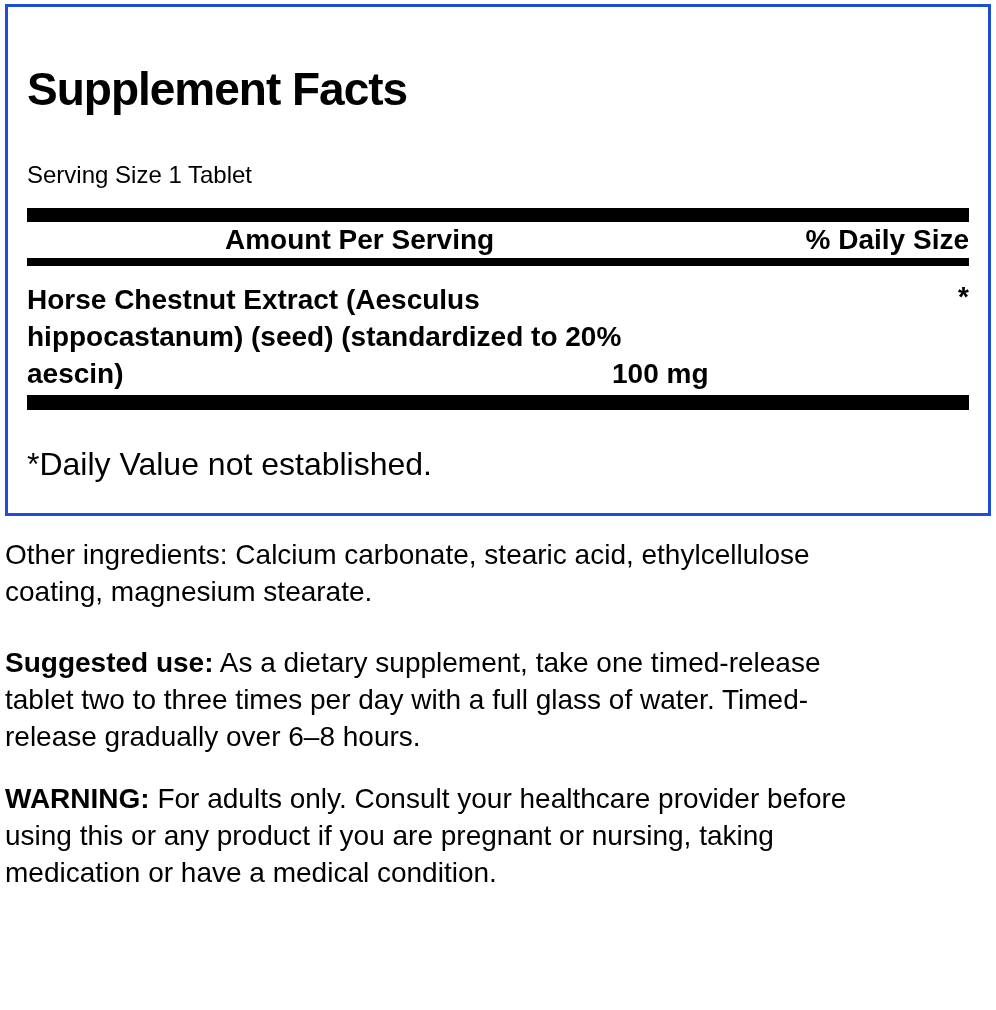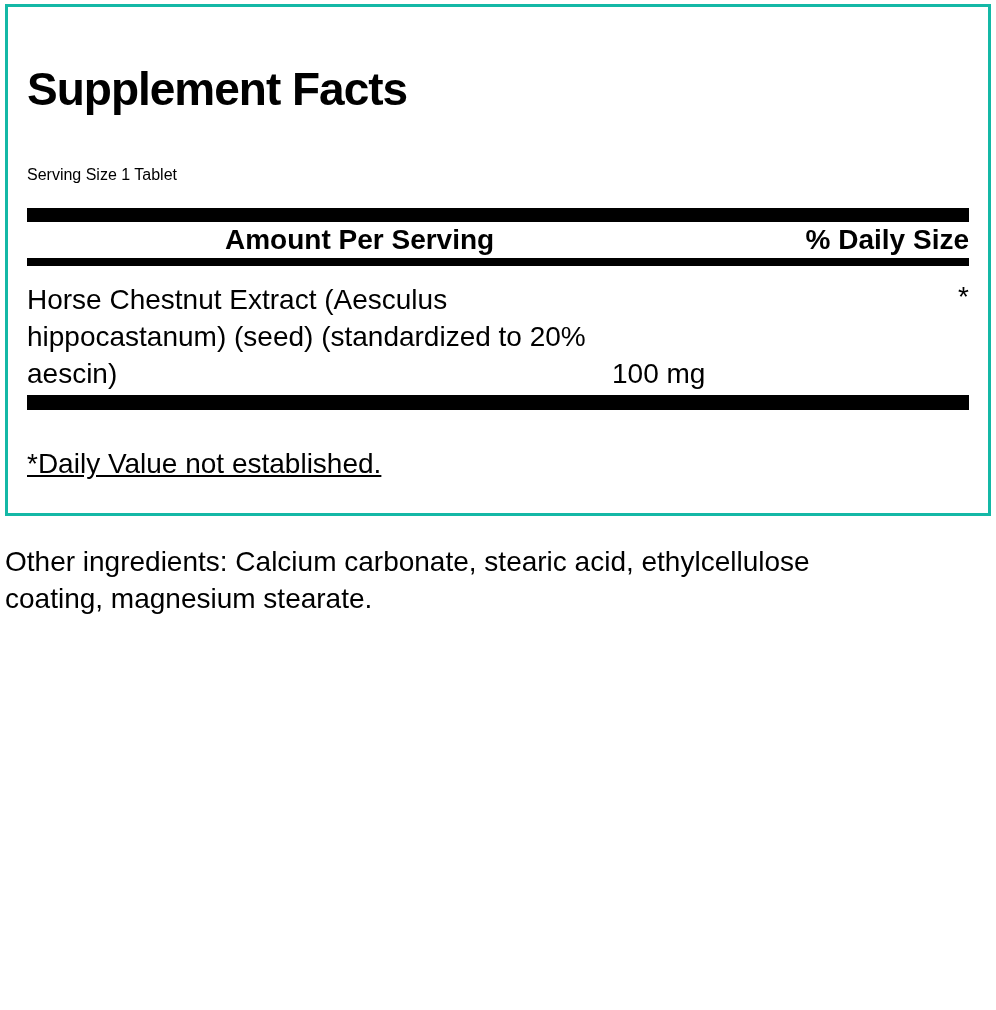--- a/index.html
+++ b/index.html
@@ -16,7 +16,7 @@
   .facts-panel {
     margin: 4px 5px 0 5px;
     width: 986px; height: 512px;
-    border: 3px solid #14b8a6;
+    border: 3px solid #1d4ed8;
     padding: 0 19px;
   }
   .title {

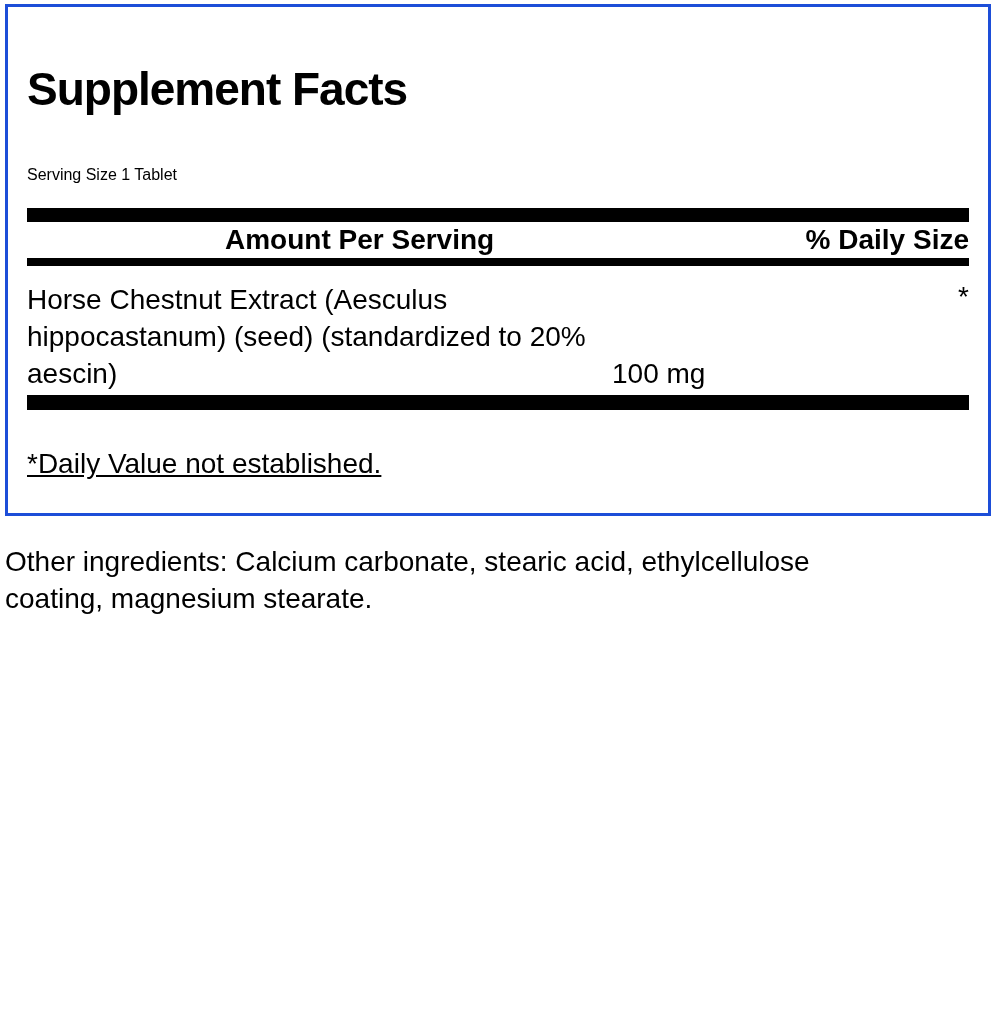--- a/index.html
+++ b/index.html
@@ -27,7 +27,7 @@
   }
   .serving {
     margin-top: 43px;
-    font-size: 16px; line-height: 34px;
+    font-size: 24px; line-height: 34px;
   }
   .bar { width: 100%; background: #000; }
   .bar-thick-top { height: 14px; margin-top: 16px; }

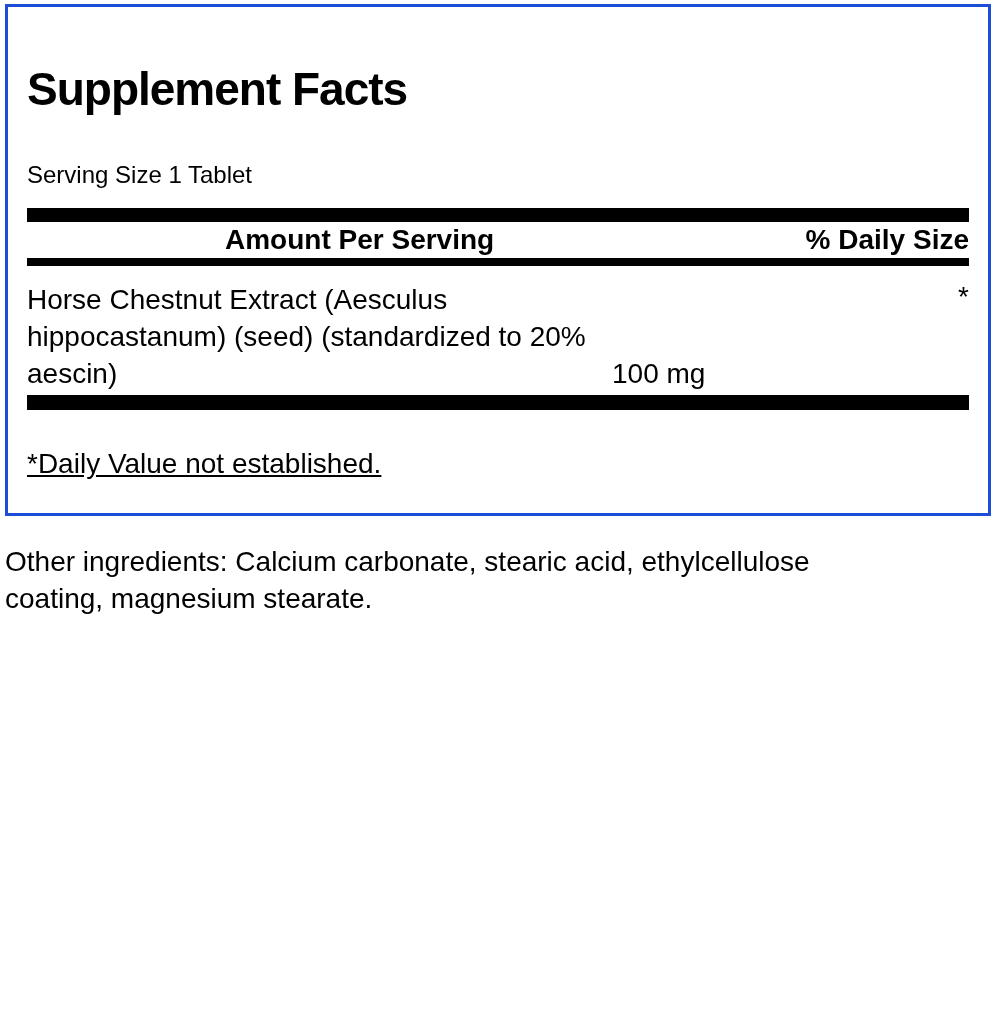--- a/index.html
+++ b/index.html
@@ -43,6 +43,7 @@
     padding-top: 15px;
     font-size: 28px; line-height: 37px;
     min-height: 126px;
+    font-weight: bold;
   }
   .ing-name { white-space: pre-line; max-width: 700px; }
   .ing-amount {

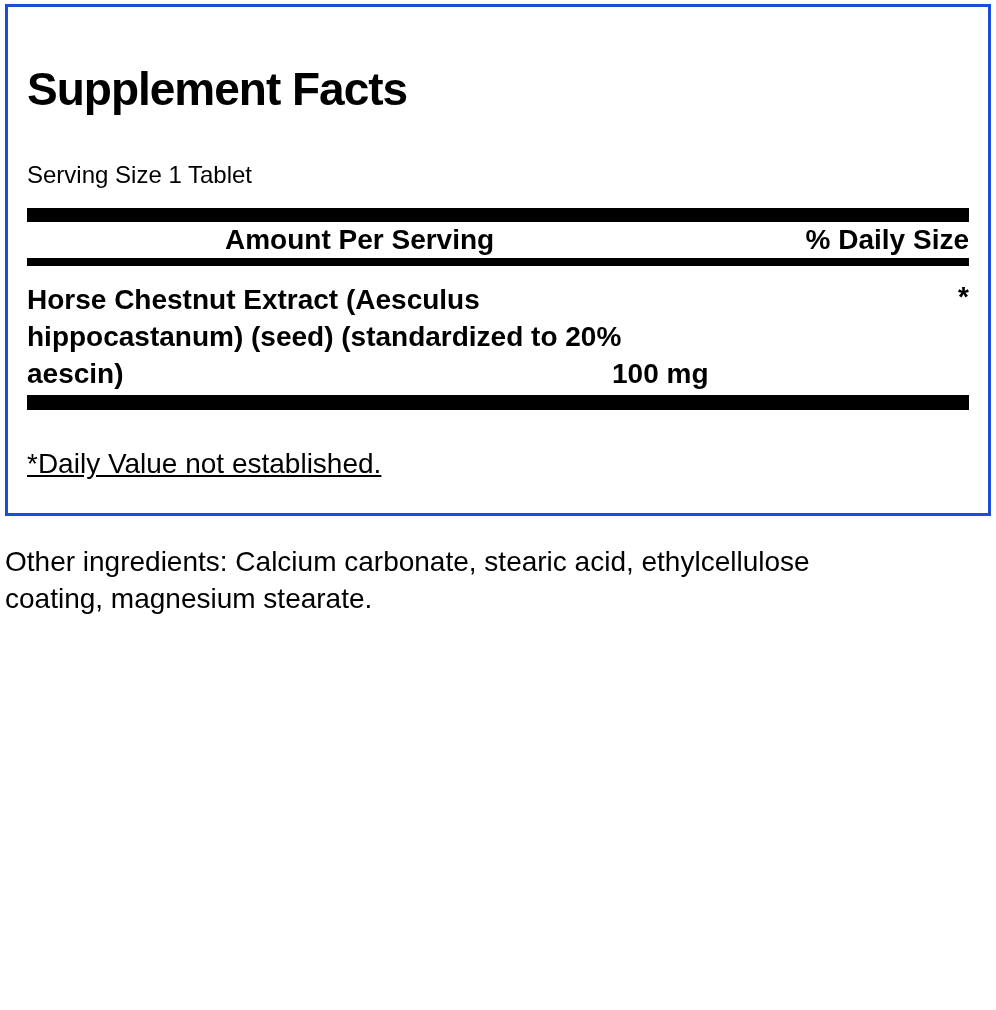--- a/index.html
+++ b/index.html
@@ -57,7 +57,7 @@
   .bar-thick-bottom { height: 15px; margin-top: 3px; }
   .footnote {
     margin-top: 37px;
-    font-size: 28px; line-height: 34px; text-decoration: underline;
+    font-size: 32px; line-height: 34px;
   }
 
   

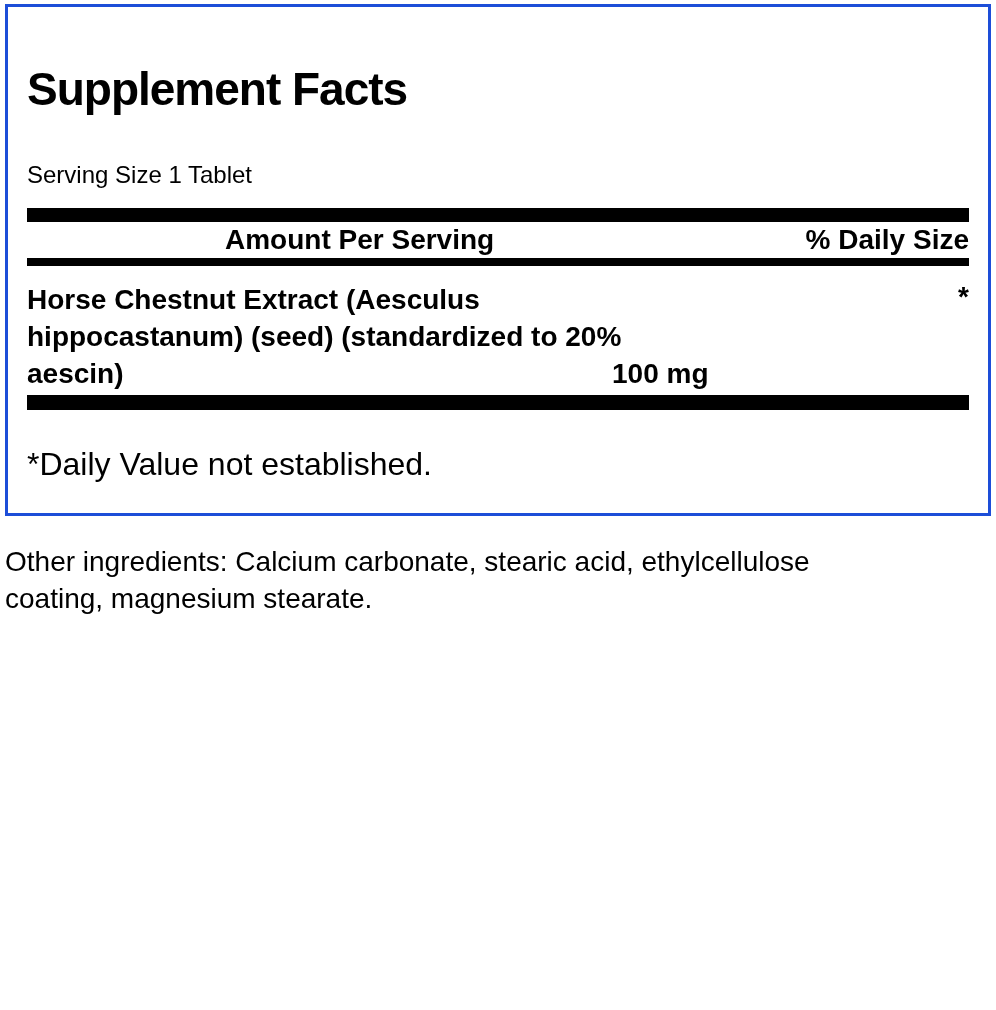--- a/index.html
+++ b/index.html
@@ -67,7 +67,7 @@
     white-space: pre-line;
   }
   .para b { font-weight: bold; }
-  .para-other     { margin-top: 27px; }
+  .para-other     { margin-top: 20px; }
   .para-suggested { margin-top: 34px; }
   .para-warning   { margin-top: 25px; }
   .para-storage   { margin-top: 31px; }

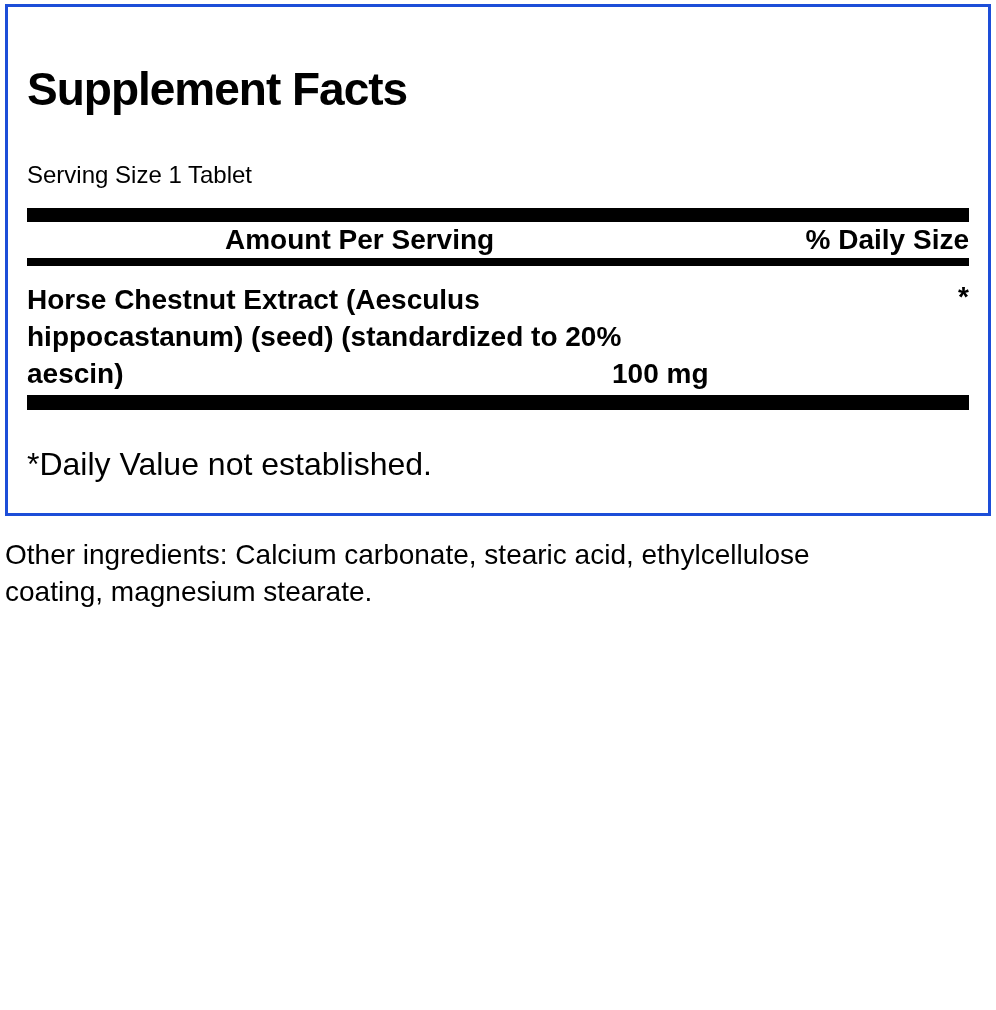--- a/index.html
+++ b/index.html
@@ -106,6 +106,9 @@
   <p class="para para-other"><span>Other ingredients: Calcium carbonate, stearic acid, ethylcellulose
 coating, magnesium stearate.</span></p>
 
+  <p class="para para-suggested"><b>Suggested use:</b> <span>As a dietary supplement, take one timed-release
+tablet two to three times per day with a full glass of water. Timed-
+release gradually over 6–8 hours.</span></p>
 
 
 

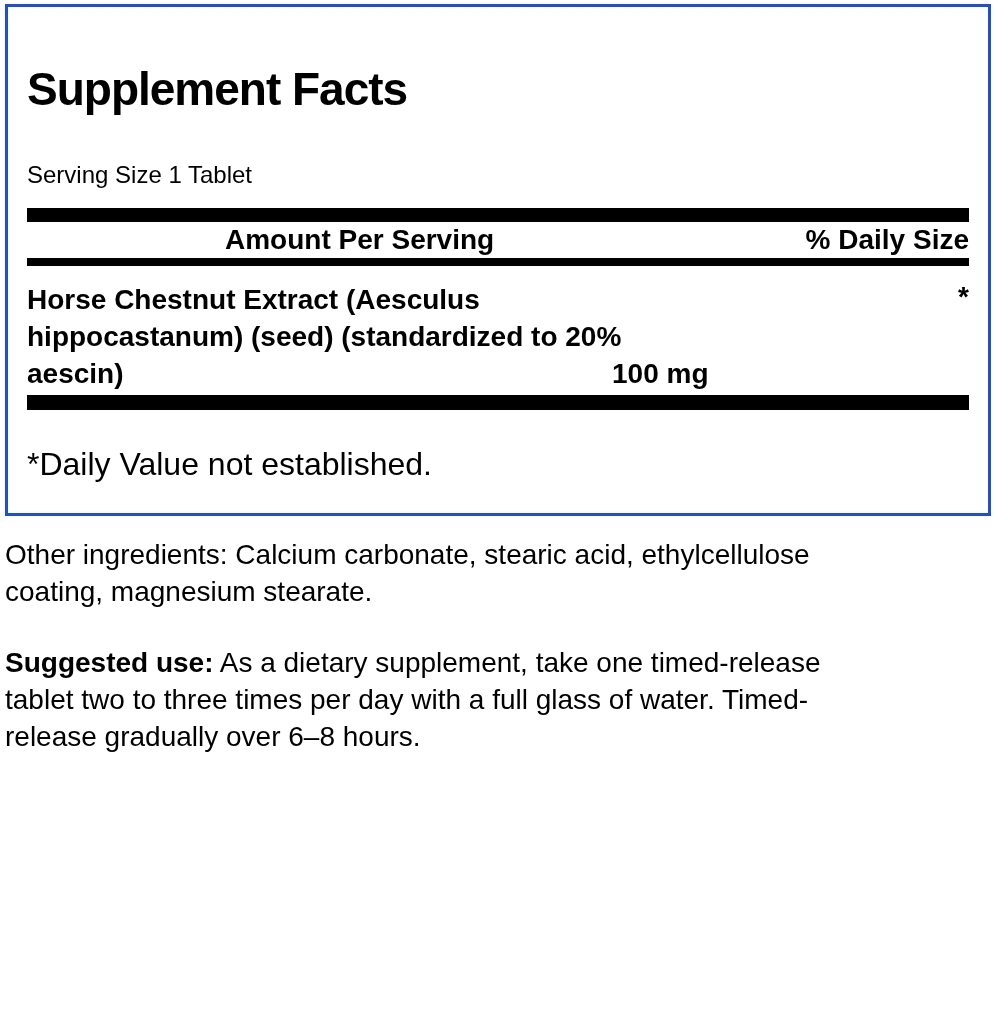--- a/index.html
+++ b/index.html
@@ -110,6 +110,9 @@
 tablet two to three times per day with a full glass of water. Timed-
 release gradually over 6–8 hours.</span></p>
 
+  <p class="para para-warning"><b>WARNING:</b> <span>For adults only. Consult your healthcare provider before
+using this or any product if you are pregnant or nursing, taking
+medication or have a medical condition.</span></p>
 
 
 </div>

